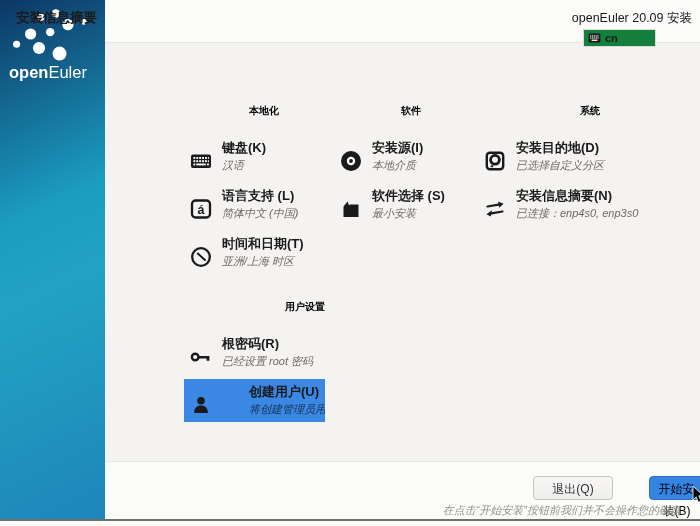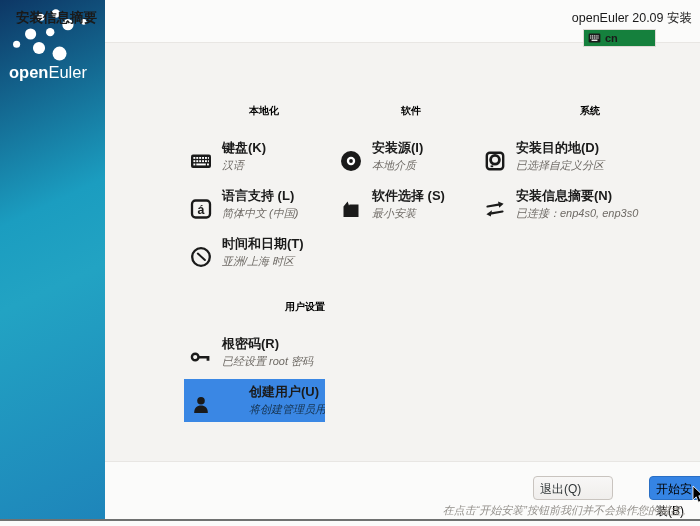--- a/index.html
+++ b/index.html
@@ -42,7 +42,7 @@
   .footerbar{position:absolute;left:105px;top:461px;width:595px;height:58px;background:#fbfbfa;
     border-top:1px solid #e8e6e3;box-sizing:border-box;}
   .btn{position:absolute;top:476px;height:24px;border-radius:4px;font-size:12px;line-height:22px;
-    text-align:left;box-sizing:border-box;cursor:pointer;font-family:"Liberation Sans",sans-serif;}
+    text-align:center;box-sizing:border-box;cursor:pointer;font-family:"Liberation Sans",sans-serif;}
   .btn-quit{left:533px;width:80px;background:linear-gradient(#f8f7f6,#f0eeec);border:1px solid #c9c4bf;color:#2e3436;}
   .btn-begin{left:649px;width:55px;background:#3584e4;border:1px solid #2a6fc4;color:#000000;}
   .hint{position:absolute;right:8px;top:503px;font-size:11px;font-style:italic;color:#94918c;}

